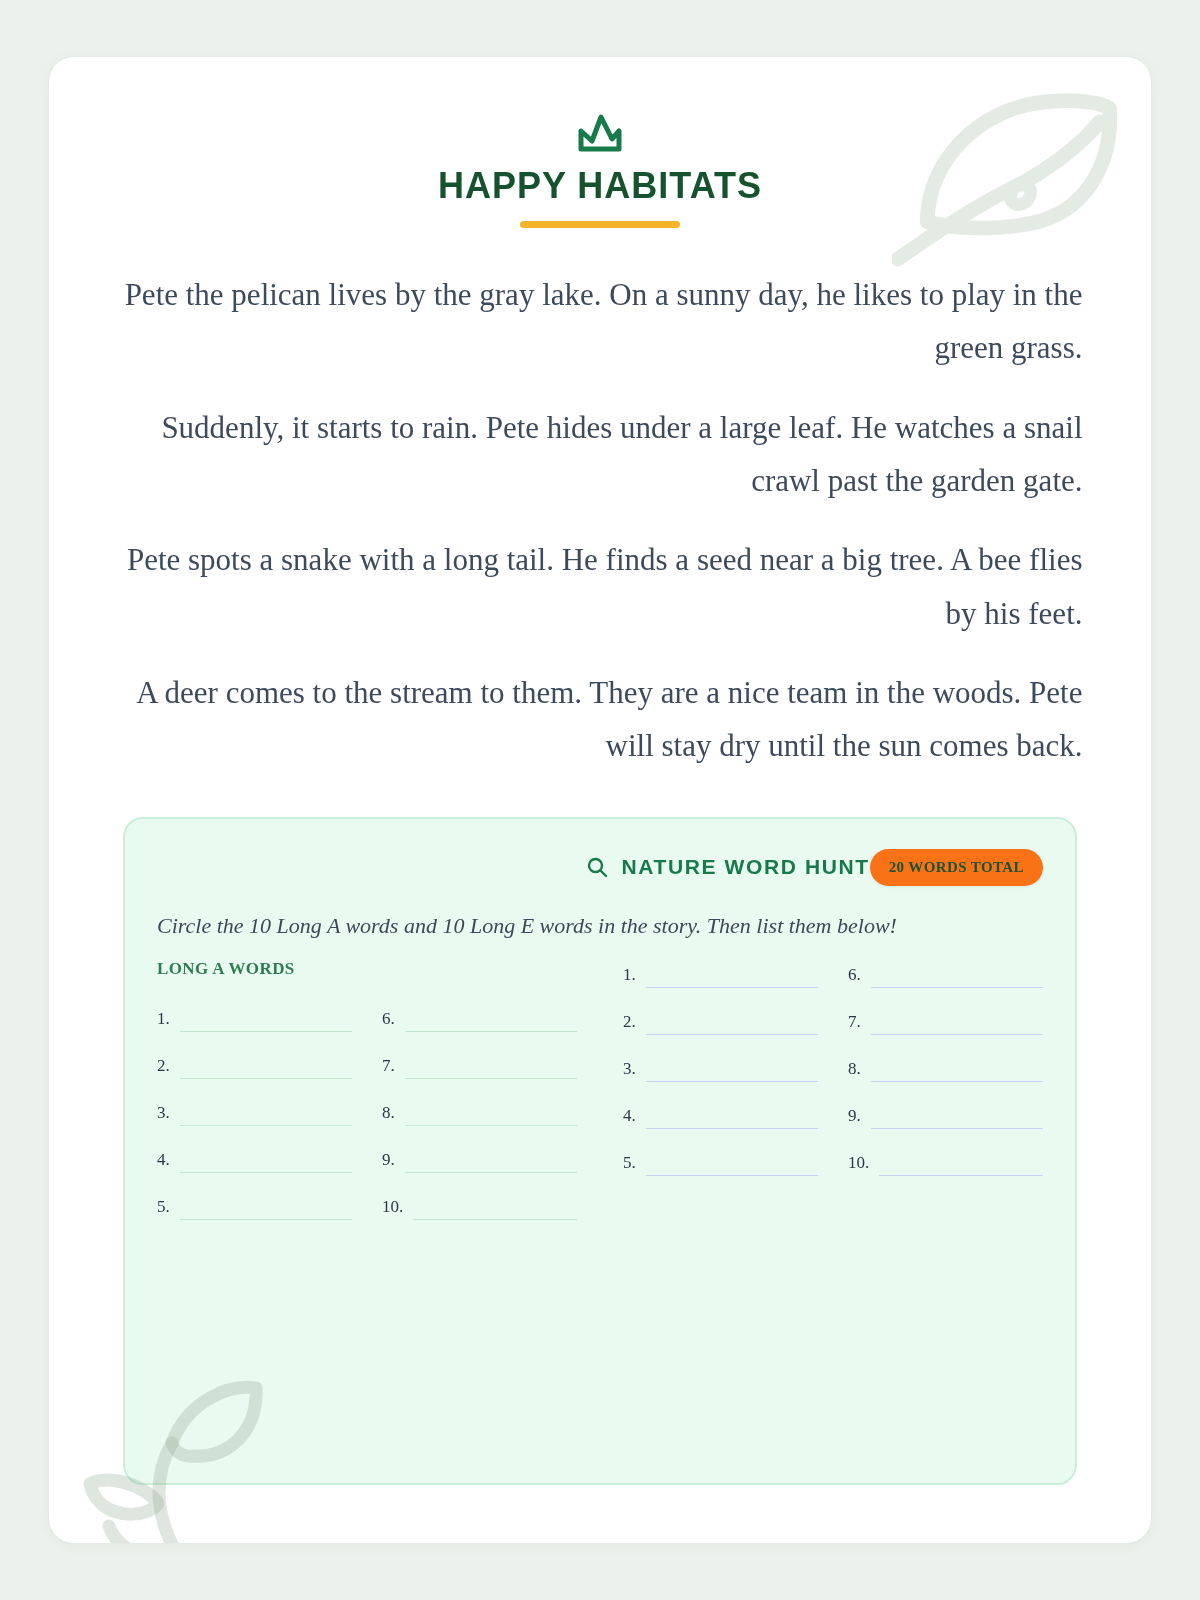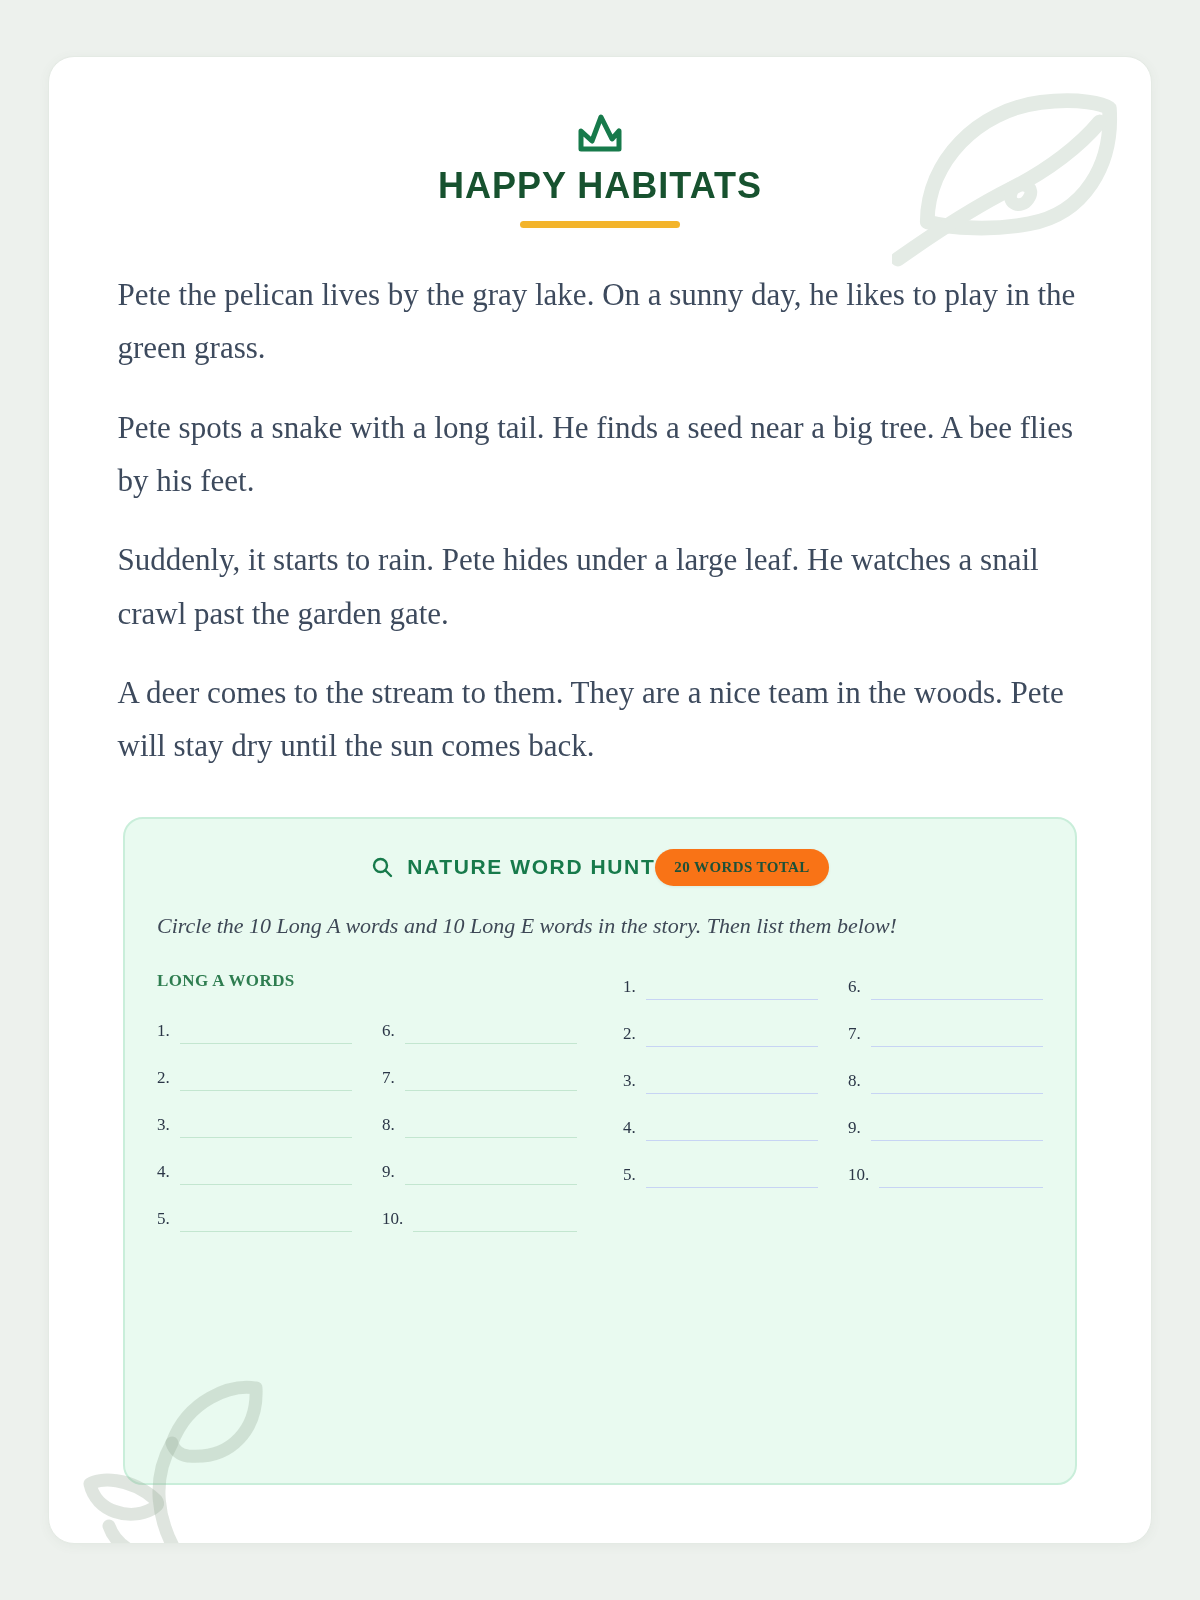--- a/index.html
+++ b/index.html
@@ -50,7 +50,7 @@
     width: 965px; margin: 40px auto 0;
     font-family: "Liberation Serif", serif;
     font-size: 31px; line-height: 1.72; color: #3d4a5d;
-    text-align: left;
+    text-align: right;
   }
   .story p { margin: 0 0 26px; }
 

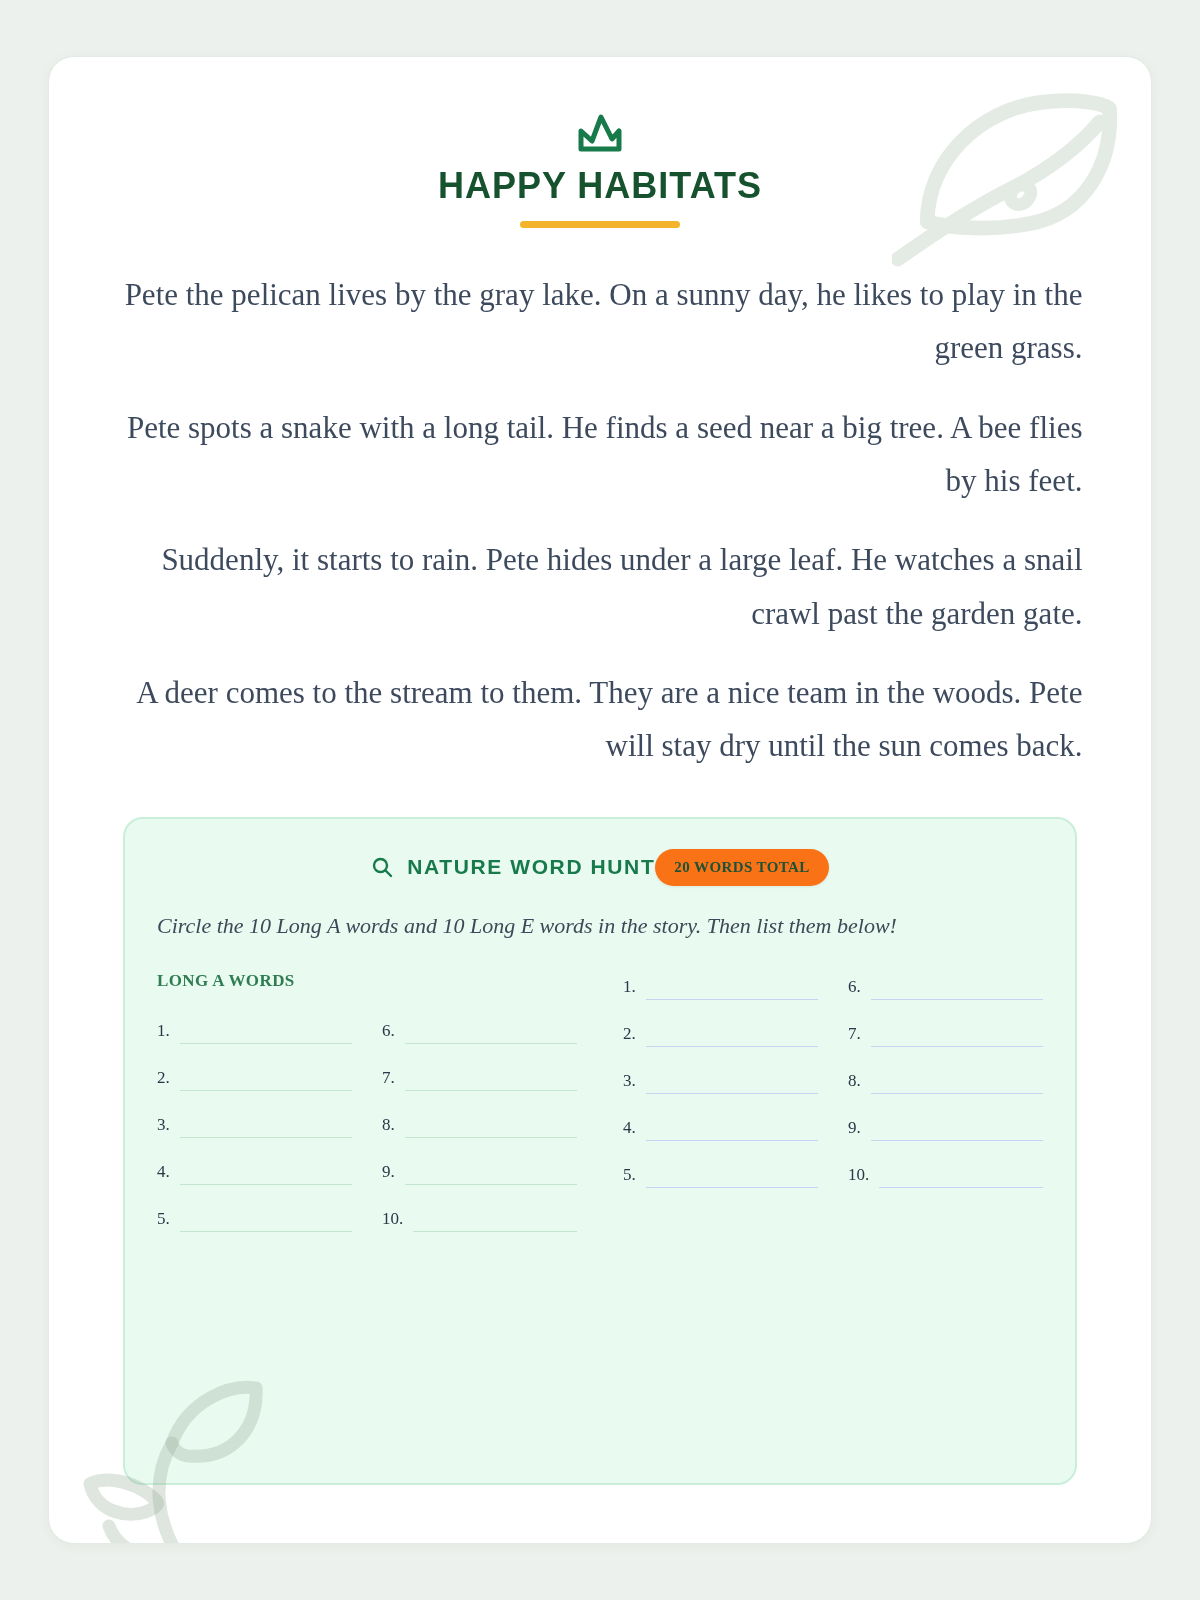--- a/index.html
+++ b/index.html
@@ -133,8 +133,8 @@
 
     <div class="story">
       <p>Pete the pelican lives by the gray lake. On a sunny day, he likes to play in the green grass.</p>
+      <p>Suddenly, it starts to rain. Pete hides under a large leaf. He watches a snail crawl past the garden gate.</p>
       <p>Pete spots a snake with a long tail. He finds a seed near a big tree. A bee flies by his feet.</p>
-      <p>Suddenly, it starts to rain. Pete hides under a large leaf. He watches a snail crawl past the garden gate.</p>
       <p>A deer comes to the stream to them. They are a nice team in the woods. Pete will stay dry until the sun comes back.</p>
     </div>
 

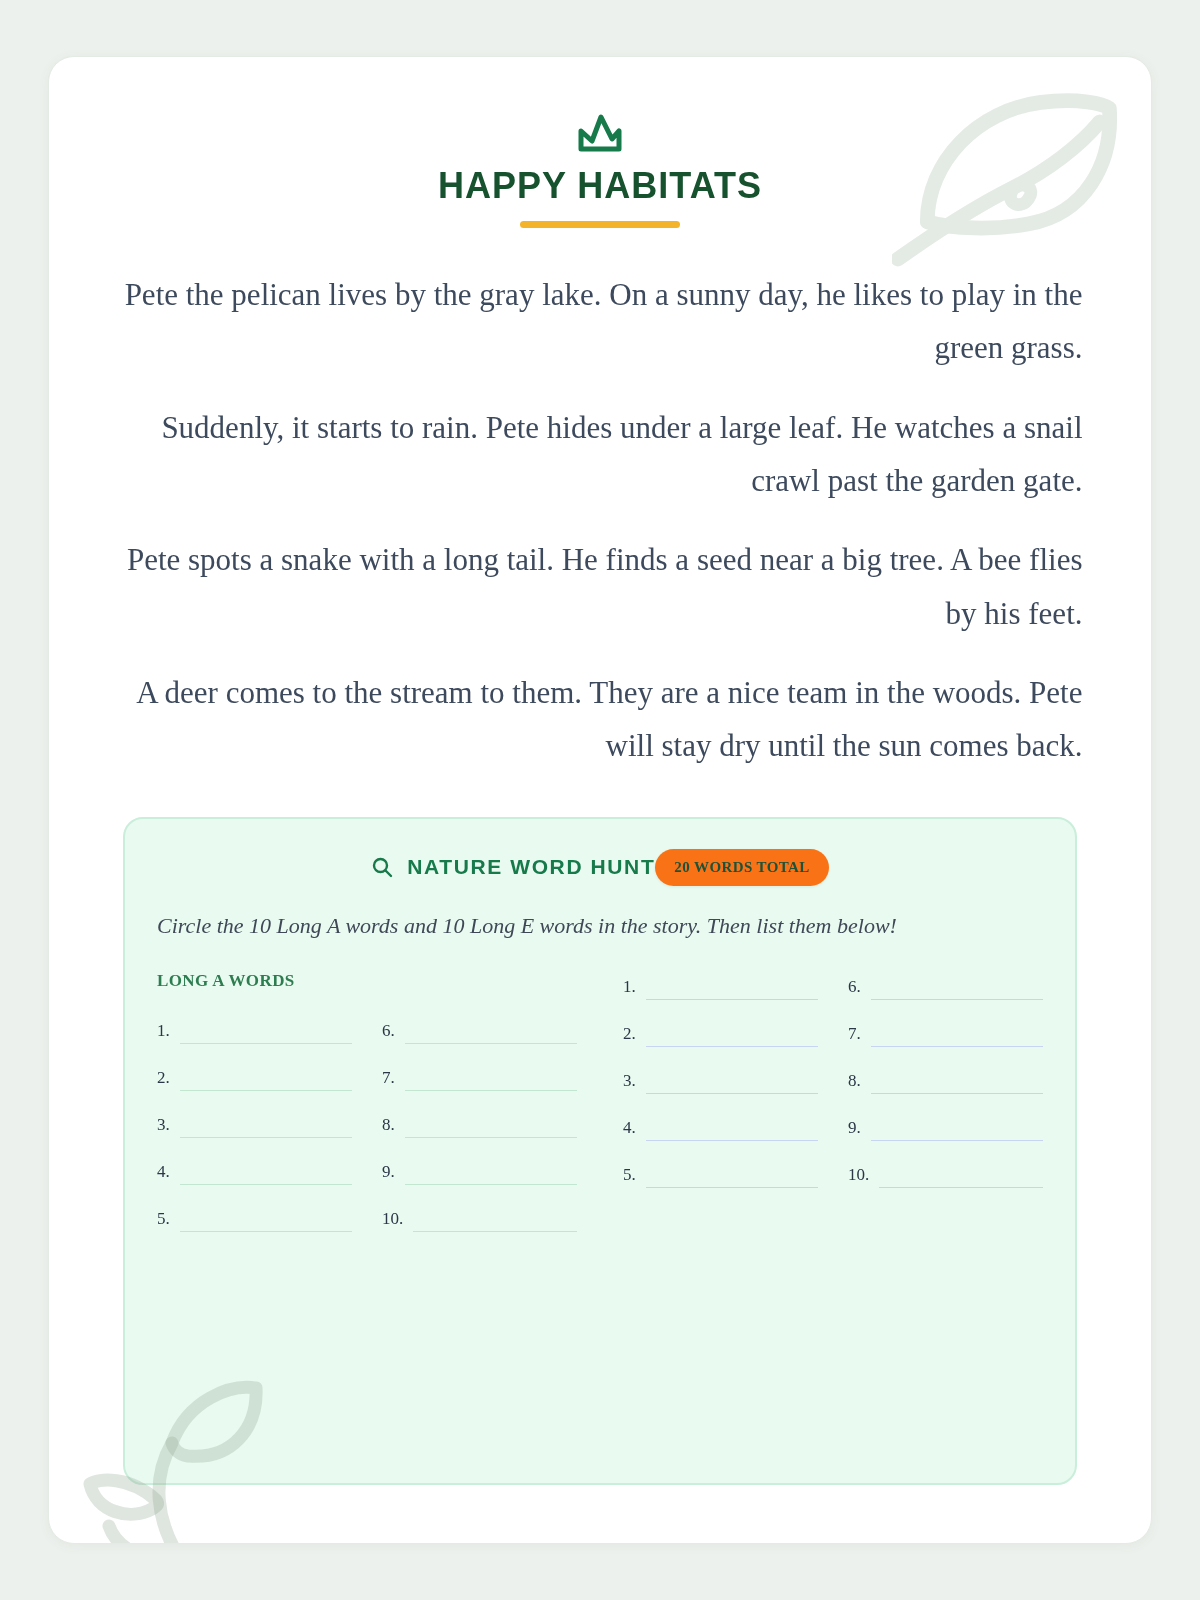--- a/index.html
+++ b/index.html
@@ -64,7 +64,7 @@
     padding: 30px 32px;
     min-height: 668px;
   }
-  .hunt-header { display: flex; justify-content: center; align-items: center; }
+  .hunt-header { display: flex; justify-content: flex-end; align-items: center; }
   .hunt-title {
     display: flex; align-items: center; gap: 13px;
     font-weight: 700; font-size: 21px; letter-spacing: 1.6px;

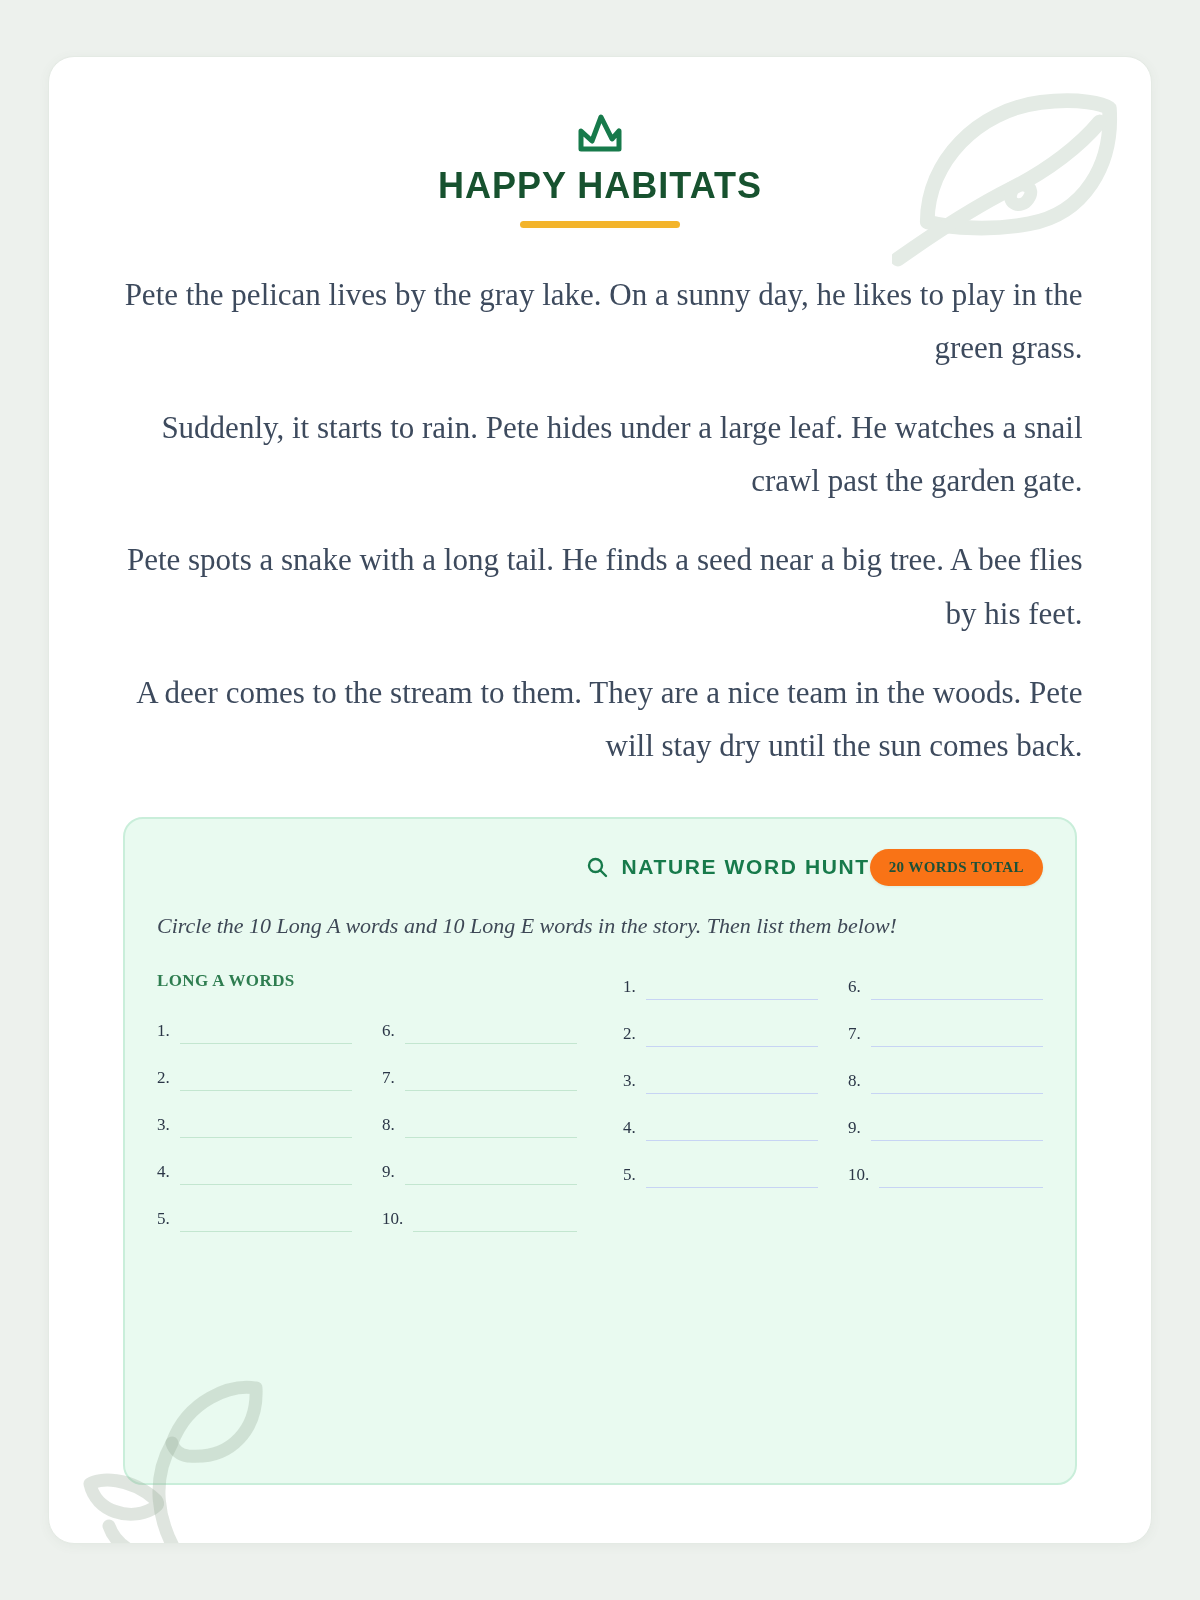--- a/index.html
+++ b/index.html
@@ -86,7 +86,7 @@
 
   .words-grid {
     display: grid; grid-template-columns: 1fr 1fr;
-    column-gap: 46px; margin-top: 32px;
+    column-gap: 46px; margin-top: 20px;
   }
   .col-head {
     margin: 0 0 24px;

